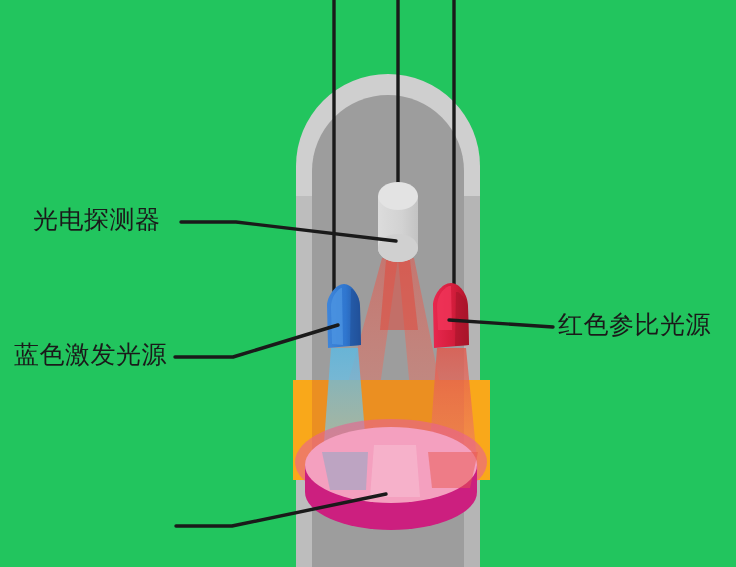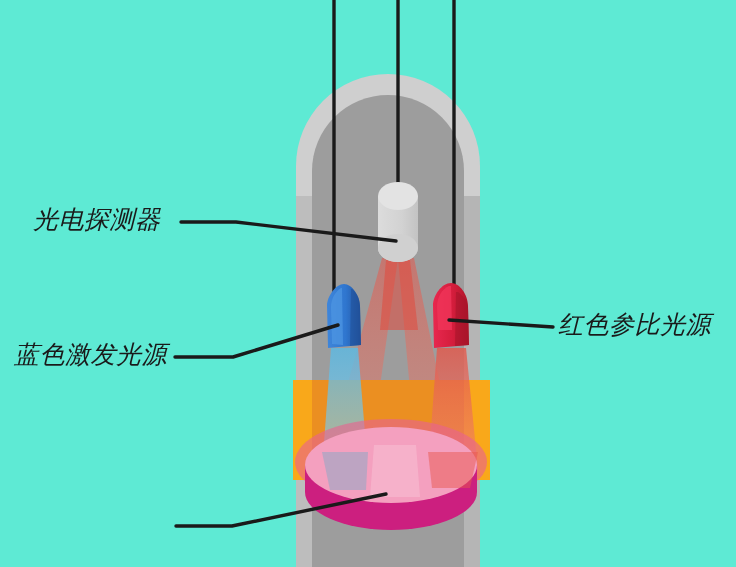--- a/index.html
+++ b/index.html
@@ -14,9 +14,8 @@
     position: relative;
     width: 736px;
     height: 567px;
-    background: #5eead4;
+    background: #22c55e;
     overflow: hidden;
-    font-style: italic;
   }
   #diagram-svg {
     position: absolute;

